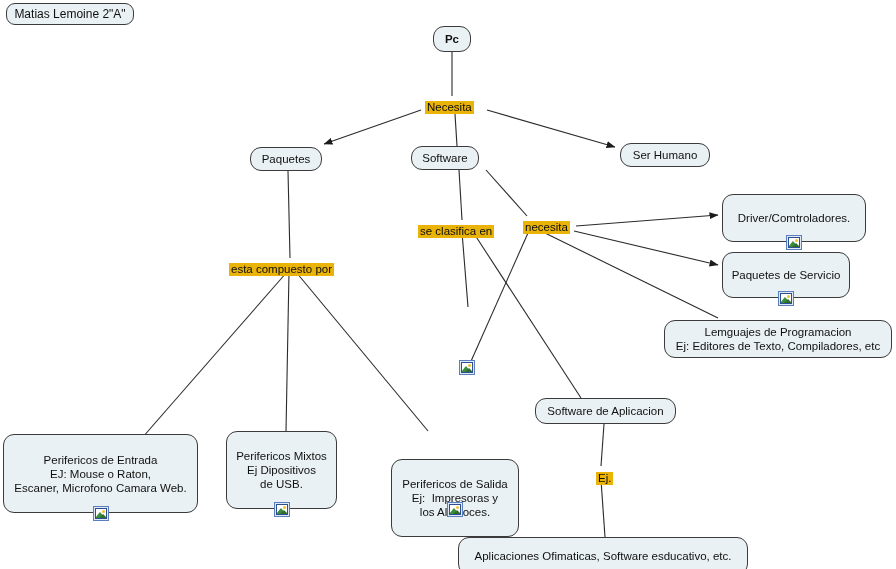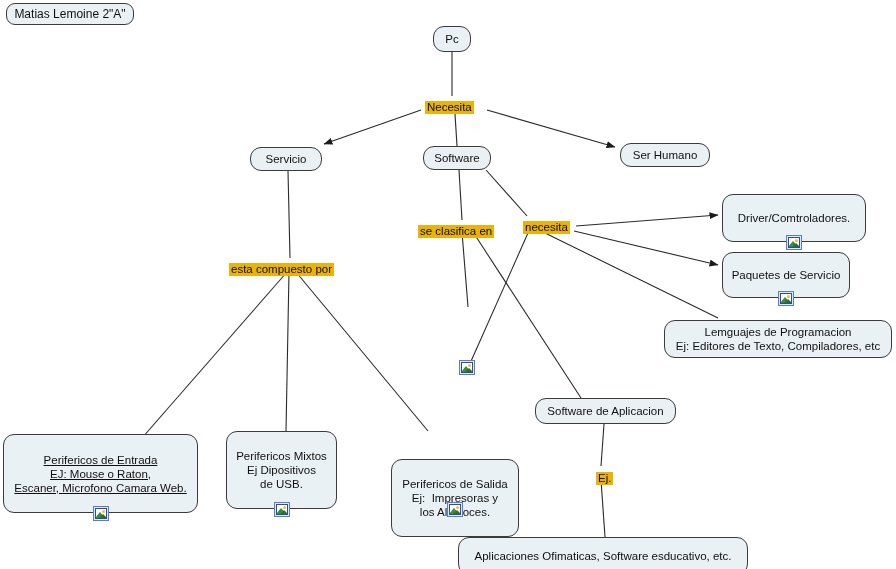--- a/index.html
+++ b/index.html
@@ -135,7 +135,7 @@
 
   <div class="node titlebox" style="left: 6px; top: 3px; width: 128px; height: 22px;">Matias Lemoine 2"A"</div>
 
-  <div class="node" style="left: 433px; top: 26px; width: 38px; height: 26px;">Pc</div>
+  <div class="node" style="left: 433px; top: 26px; width: 38px; height: 26px; font-weight: bold;">Pc</div>
 
   <div class="node" style="left: 250px; top: 147px; width: 72px; height: 24px;">Servicio</div>
 

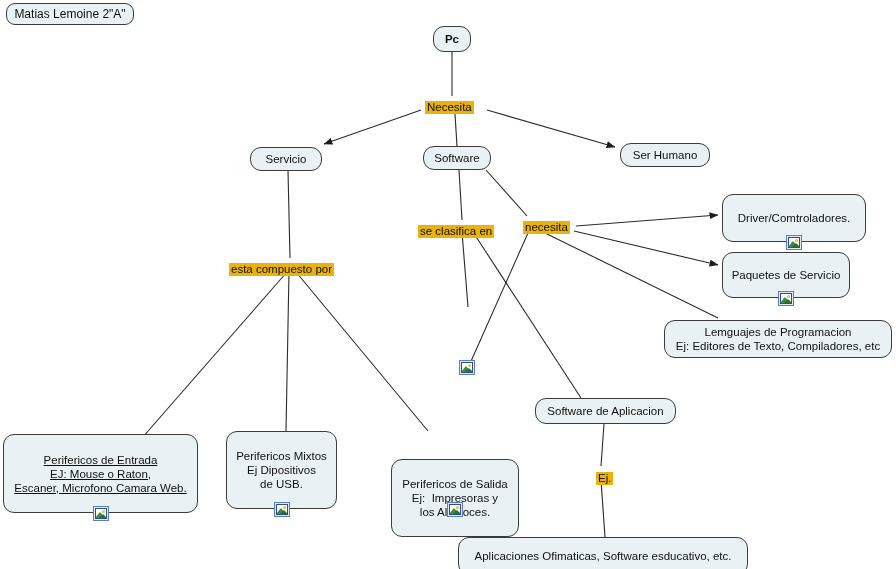--- a/index.html
+++ b/index.html
@@ -137,7 +137,7 @@
 
   <div class="node" style="left: 433px; top: 26px; width: 38px; height: 26px; font-weight: bold;">Pc</div>
 
-  <div class="node" style="left: 250px; top: 147px; width: 72px; height: 24px;">Servicio</div>
+  <div class="node" style="left: 250px; top: 147px; width: 72px; height: 24px;">Paquetes</div>
 
   <div class="node" style="left: 423px; top: 146px; width: 68px; height: 24px;">Software</div>
 

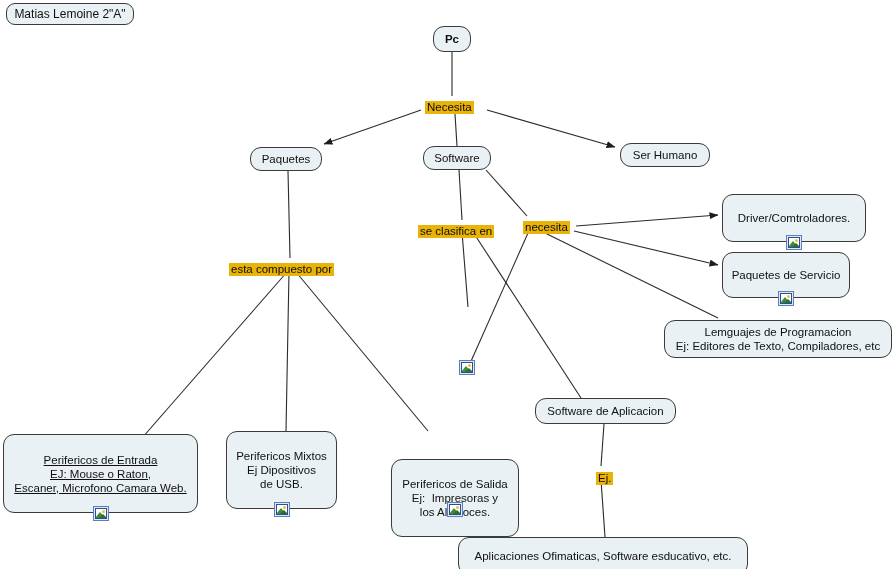--- a/index.html
+++ b/index.html
@@ -139,7 +139,7 @@
 
   <div class="node" style="left: 250px; top: 147px; width: 72px; height: 24px;">Paquetes</div>
 
-  <div class="node" style="left: 423px; top: 146px; width: 68px; height: 24px;">Software</div>
+  <div class="node" style="left: 411px; top: 146px; width: 68px; height: 24px;">Software</div>
 
   <div class="node" style="left: 620px; top: 143px; width: 90px; height: 24px;">Ser Humano</div>
 

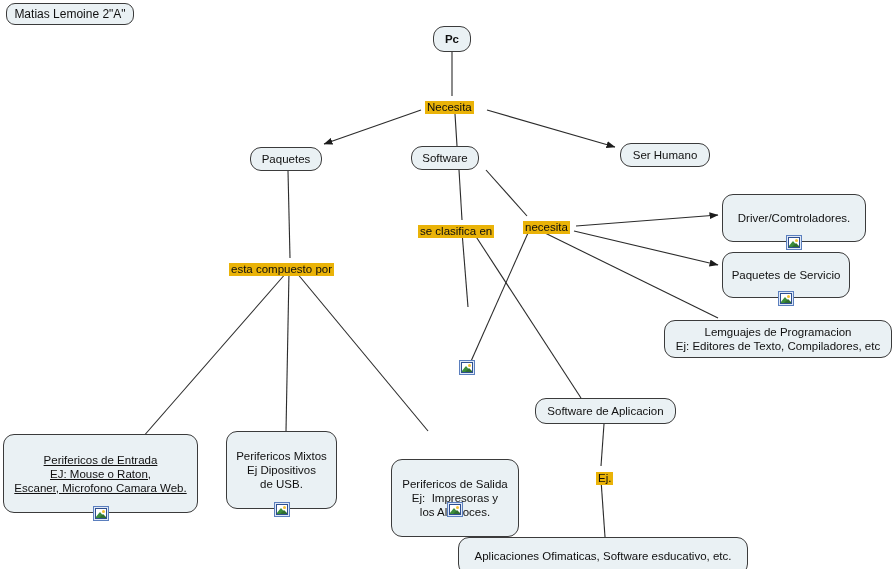--- a/index.html
+++ b/index.html
@@ -153,7 +153,7 @@
 
   <div class="node" style="left: 535px; top: 398px; width: 141px; height: 26px;">Software de Aplicacion</div>
 
-  <div class="node" style="left: 3px; top: 434px; width: 195px; height: 79px; text-decoration: underline;">Perifericos de Entrada
+  <div class="node" style="left: 3px; top: 434px; width: 195px; height: 79px;">Perifericos de Entrada
 EJ: Mouse o Raton,
 Escaner, Microfono Camara Web.</div>
 

